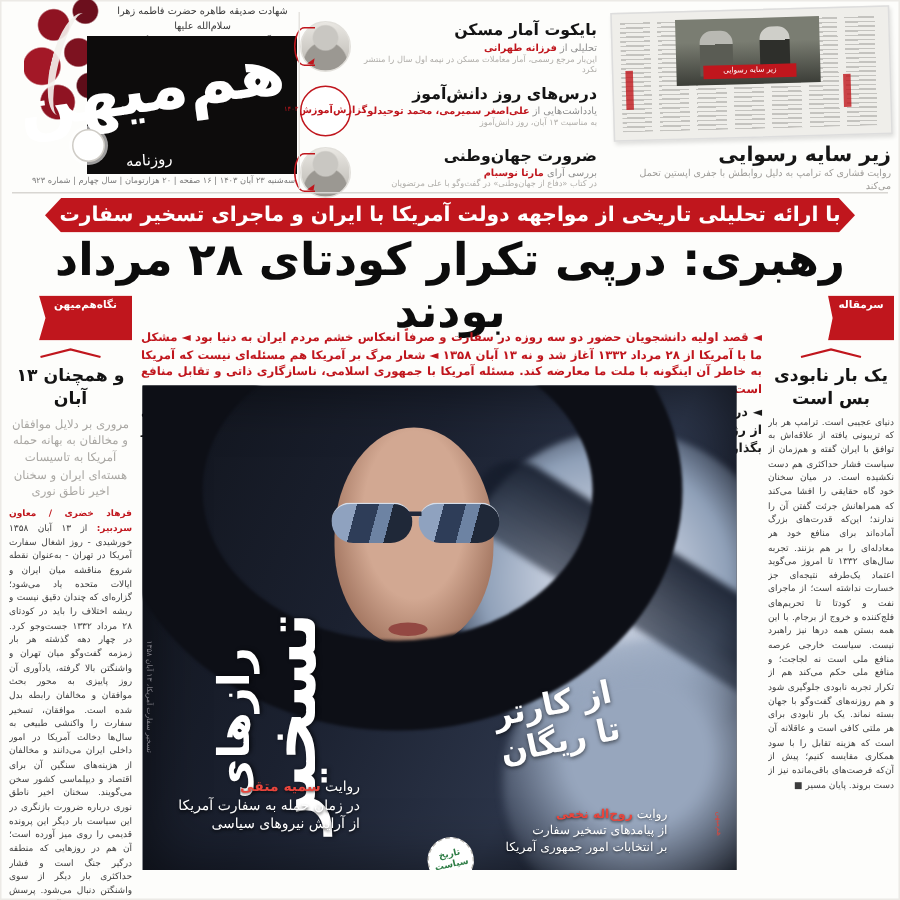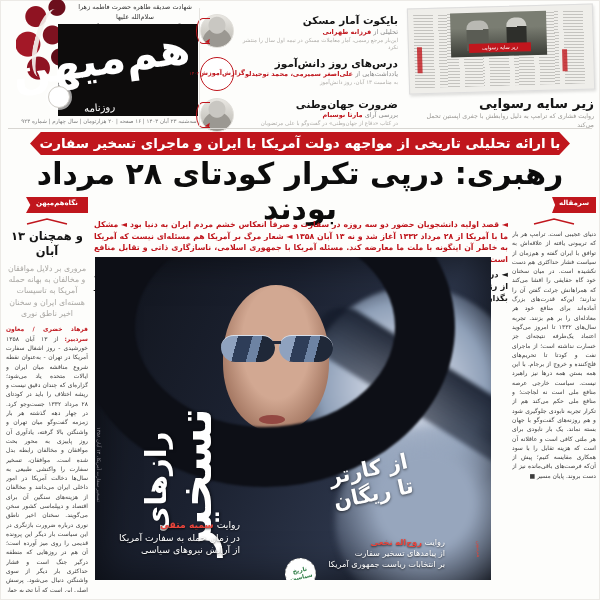--- a/index.html
+++ b/index.html
@@ -75,7 +75,7 @@
   .col { position:absolute; top:197px; }
   .col-left  { left:6px;  width:82px; }
   .col-right { left:512px; width:84px; }
-  .ribbon { background:#c0161d; color:#fff; font-size:7px; font-weight:bold; text-align:center; height:16px; line-height:13px; margin:0 0 4px auto; clip-path:polygon(0 0,100% 0,100% 100%,0 100%,7% 50%); }
+  .ribbon { background:#c0161d; color:#fff; font-size:7px; font-weight:bold; text-align:center; height:30px; line-height:13px; margin:0 0 4px auto; clip-path:polygon(0 0,100% 0,100% 100%,0 100%,7% 50%); }
   .rib-l { width:62px; } .rib-r { width:44px; }
   .chev { display:block; margin:0 auto 3px auto; }
   .col-head { font-size:11.5px; font-weight:bold; color:#141414; text-align:center; line-height:1.3; margin-bottom:4px; }

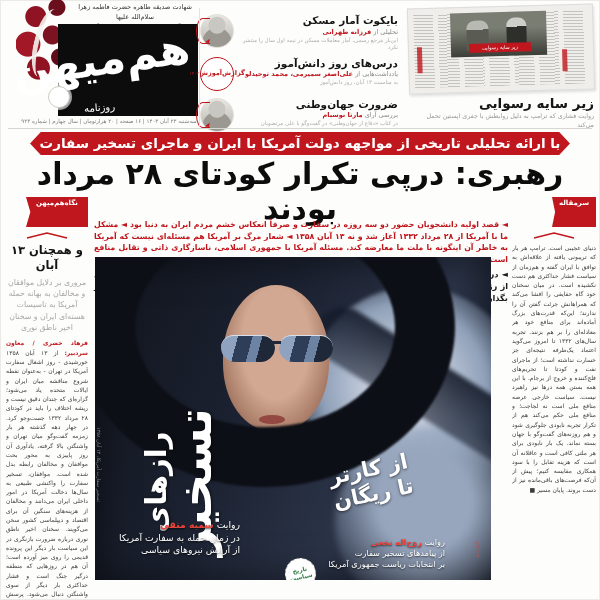--- a/index.html
+++ b/index.html
@@ -199,6 +199,7 @@
     <svg class="chev" width="44" height="9">
         <polyline points="2,7 22,2 42,7" stroke="#c0161d" fill="none" stroke-width="1.5"></polyline>
       </svg>
+    <div class="col-head">یک بار نابودی بس است</div>
     <div class="col-body">دنیای عجیبی است. ترامپ هر بار که تریبونی یافته از علاقه‌اش به توافق با ایران گفته و هم‌زمان از سیاست فشار حداکثری هم دست نکشیده است. در میان سخنان خود گاه حقایقی را افشا می‌کند که همراهانش جرئت گفتن آن را ندارند؛ این‌که قدرت‌های بزرگ آماده‌اند برای منافع خود هر معادله‌ای را بر هم بزنند. تجربه سال‌های ۱۳۳۲ تا امروز می‌گوید اعتماد یک‌طرفه نتیجه‌ای جز خسارت نداشته است؛ از ماجرای نفت و کودتا تا تحریم‌های فلج‌کننده و خروج از برجام. با این همه بستن همه درها نیز راهبرد نیست. سیاست خارجی عرصه منافع ملی است نه لجاجت؛ و منافع ملی حکم می‌کند هم از تکرار تجربه نابودی جلوگیری شود و هم روزنه‌های گفت‌وگو با جهان بسته نماند. یک بار نابودی برای هر ملتی کافی است و عاقلانه آن است که هزینه تقابل را با سود همکاری مقایسه کنیم؛ پیش از آن‌که فرصت‌های باقی‌مانده نیز از دست بروند. پایان مسیر ■</div>
   </div>
 

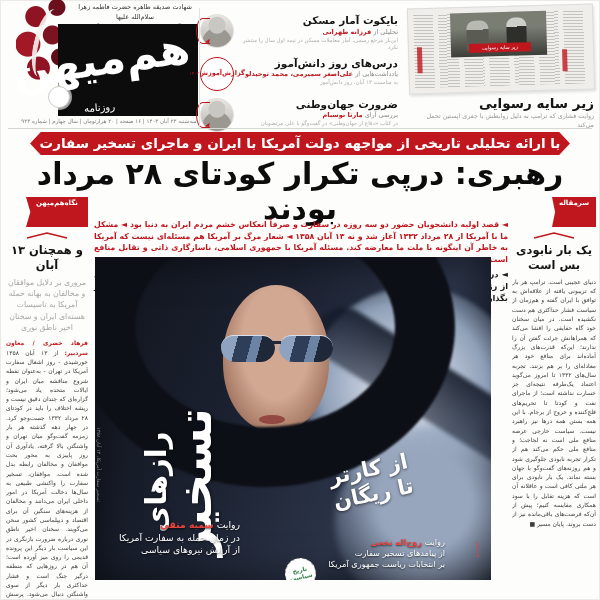--- a/index.html
+++ b/index.html
@@ -232,7 +232,7 @@
       <span>روایت</span>
       <span class="nm">روح‌اله نخعی</span>
       <div>از پیامدهای تسخیر سفارت</div>
-      <div>بر انتخابات ریاست جمهوری آمریکا</div>
+      <div>بر انتخابات امور جمهوری آمریکا</div>
     </div>
     <div class="hist-badge">
       <span>تاریخ</span>

